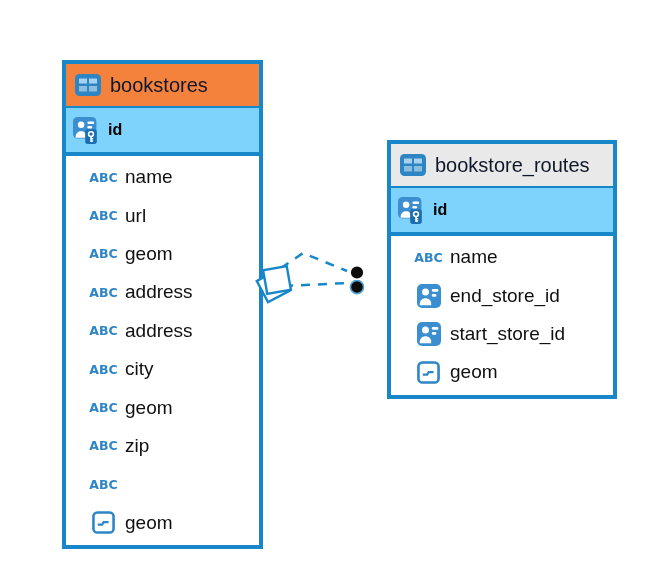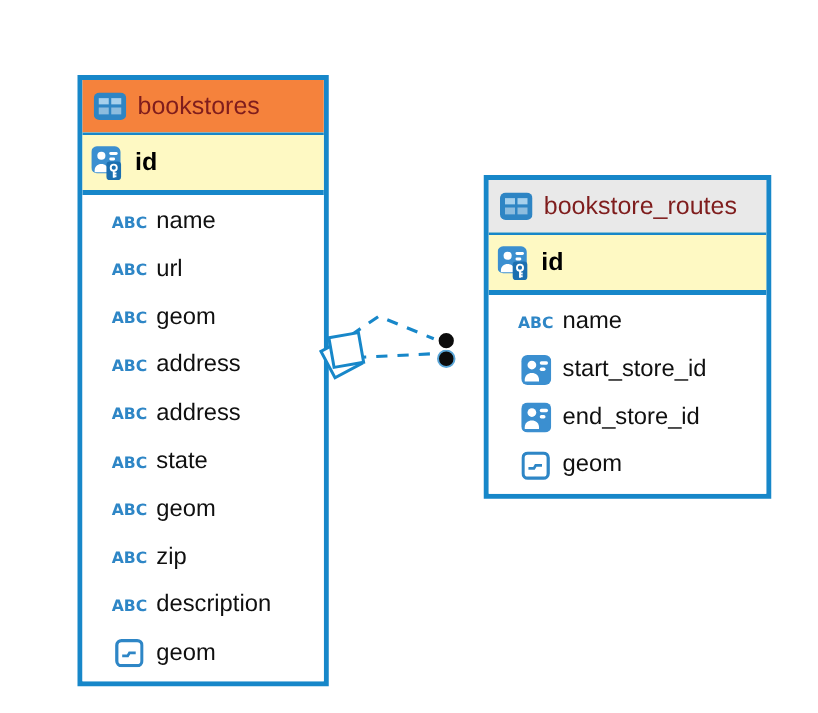--- a/index.html
+++ b/index.html
@@ -29,7 +29,7 @@
     height:42px;
     display:flex;align-items:center;
     padding:0 8px;gap:9px;
-    font-size:20px;color:#7f1d1d;
+    font-size:20px;color:#0f172a;
     white-space:nowrap;
   }
   .pk-row{

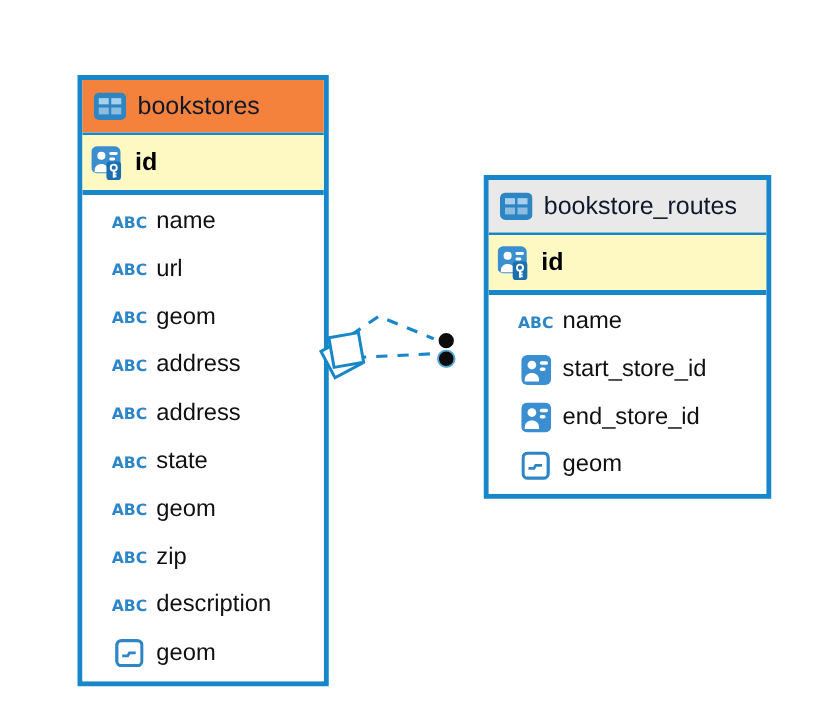--- a/index.html
+++ b/index.html
@@ -37,8 +37,8 @@
     border-top:2px solid var(--blue);
     display:flex;align-items:center;
     padding:0 7px;gap:8px;
-    font-size:20px;font-weight:700;color:#000;
-    background:#fef9c3;
+    font-size:16px;font-weight:700;color:#000;
+    background:#7dd3fc;
   }
   .cols{
     border-top:4px solid var(--blue);

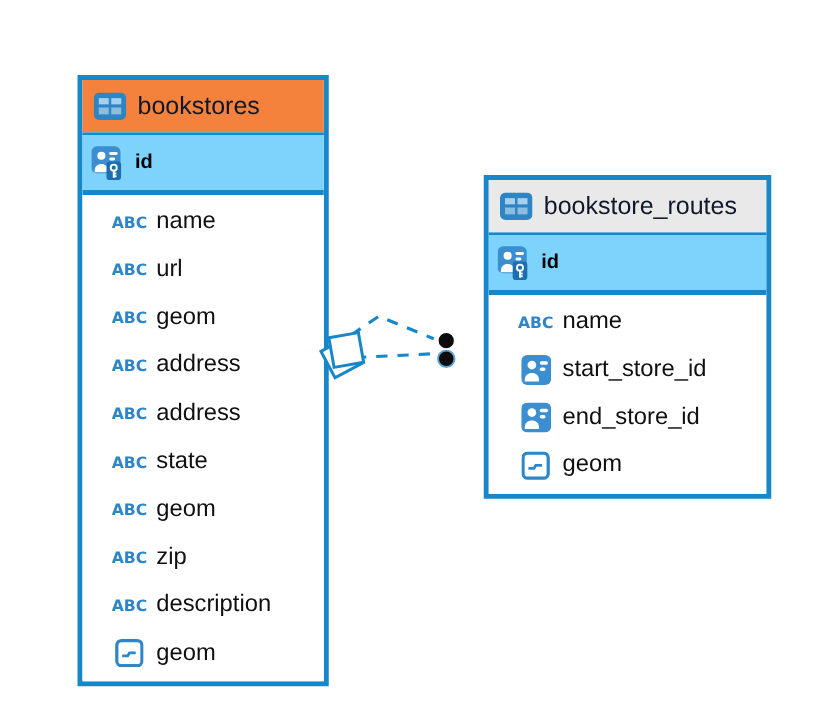--- a/index.html
+++ b/index.html
@@ -235,7 +235,7 @@
               <use href="#sym-fk"></use>
             </svg>
         </span>
-        <span>start_store_id</span>
+        <span>end_store_id</span>
       </div>
       <div class="col-row">
         <span class="icn-box">
@@ -243,7 +243,7 @@
               <use href="#sym-fk"></use>
             </svg>
         </span>
-        <span>end_store_id</span>
+        <span>start_store_id</span>
       </div>
       <div class="col-row">
         <span class="icn-box">

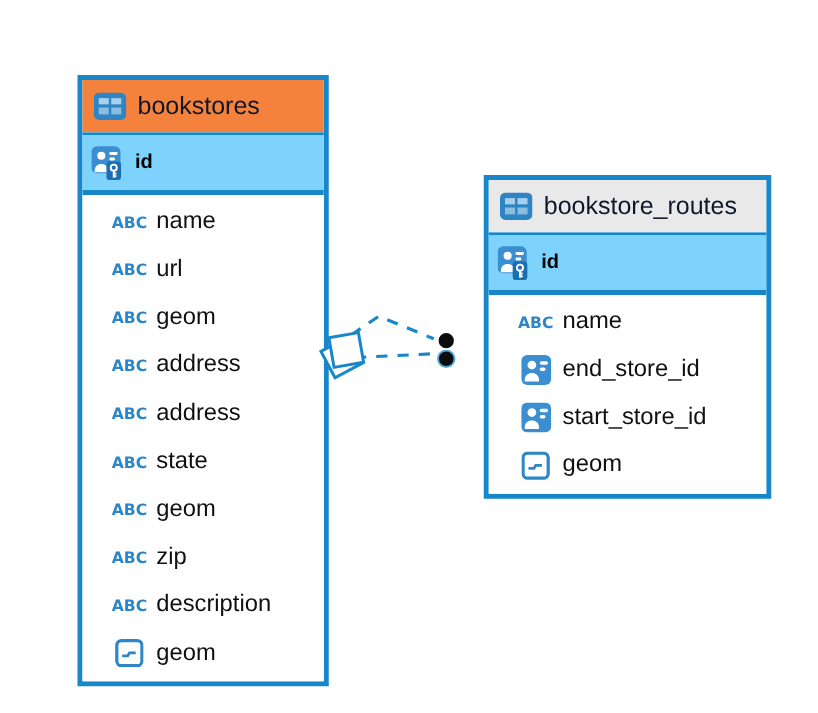--- a/index.html
+++ b/index.html
@@ -174,7 +174,7 @@
         <span class="icn-box">
             <span class="abc">ABC</span>
           </span>
-        <span>state</span>
+        <span>city</span>
       </div>
       <div class="col-row">
         <span class="icn-box">

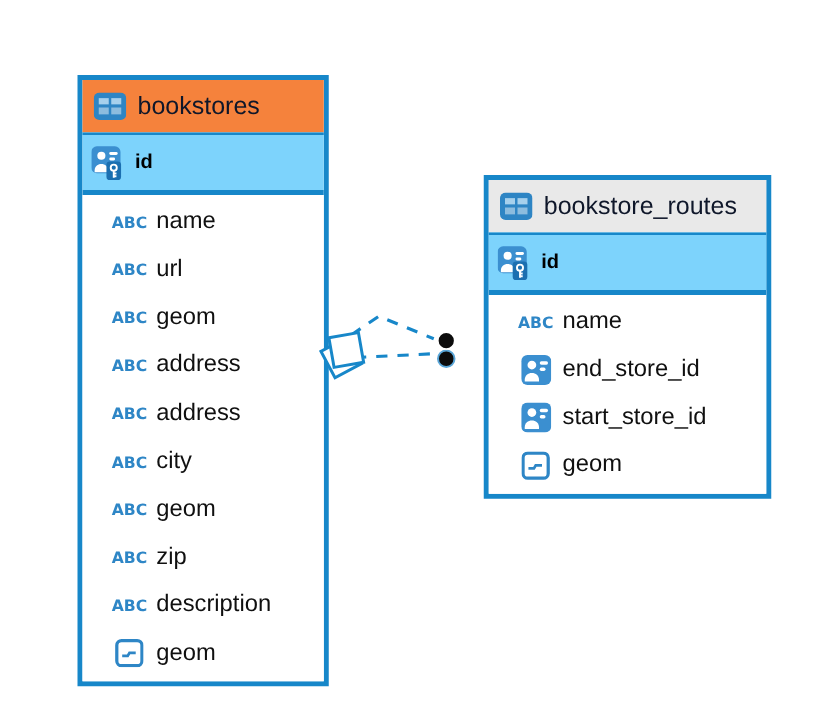--- a/index.html
+++ b/index.html
@@ -192,7 +192,6 @@
         <span class="icn-box">
             <span class="abc">ABC</span>
           </span>
-        <span>description</span>
       </div>
       <div class="col-row">
         <span class="icn-box">

